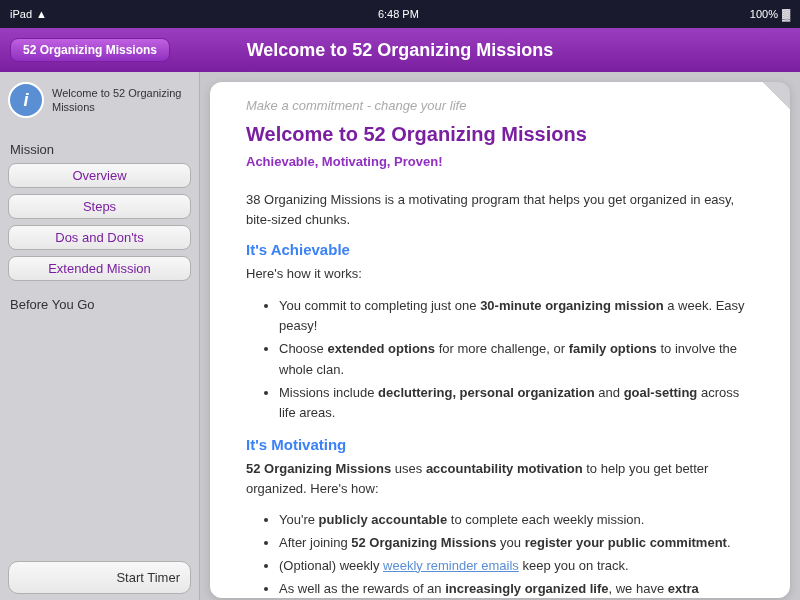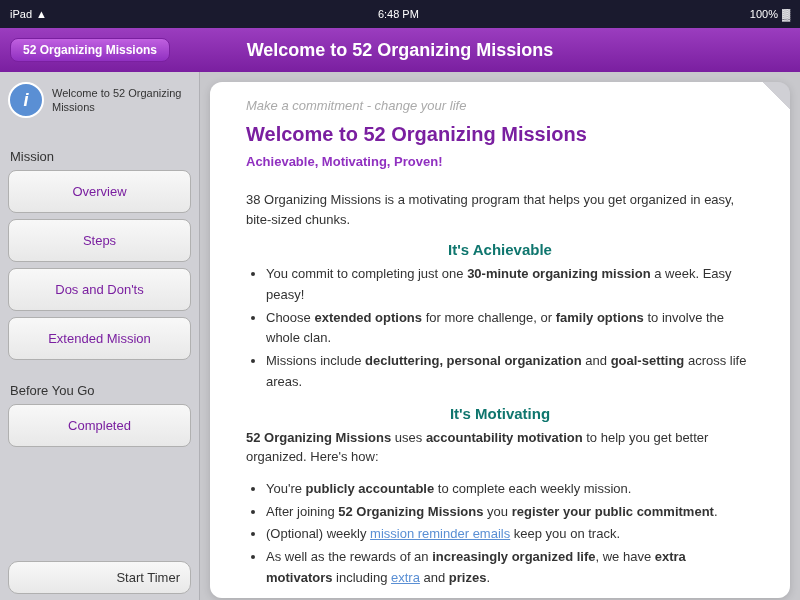--- a/index.html
+++ b/index.html
@@ -103,7 +103,7 @@
       color: #333;
       font-weight: 500;
       margin-bottom: 6px;
-      margin-top: 7px;
+      margin-top: 0;
       padding-left: 2px;
     }
 

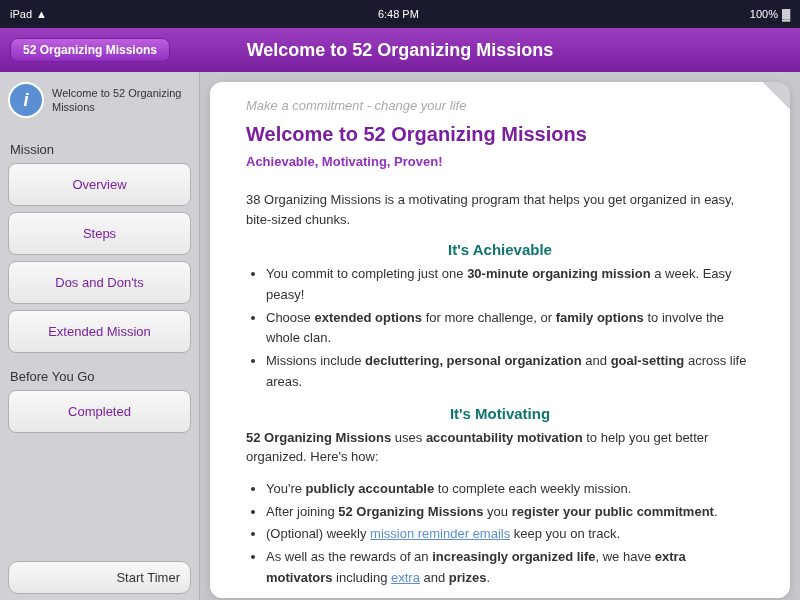--- a/index.html
+++ b/index.html
@@ -114,7 +114,7 @@
       color: #7a1fa0;
       font-size: 13px;
       font-weight: 500;
-      padding: 13px 10px;
+      padding: 4px 10px;
       margin-bottom: 6px;
       cursor: pointer;
       text-align: center;

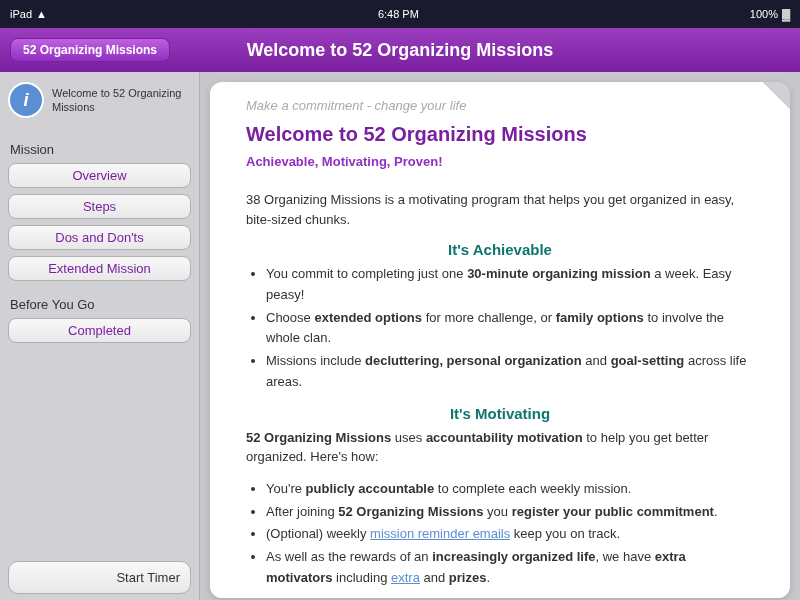--- a/index.html
+++ b/index.html
@@ -206,11 +206,10 @@
 
     .content-section-title {
       font-size: 15px;
-      color: #0f766e;
+      color: #3b82f6;
       font-weight: bold;
       margin-bottom: 6px;
       margin-top: 4px;
-      text-align: center;
     }
 
     .content-list {

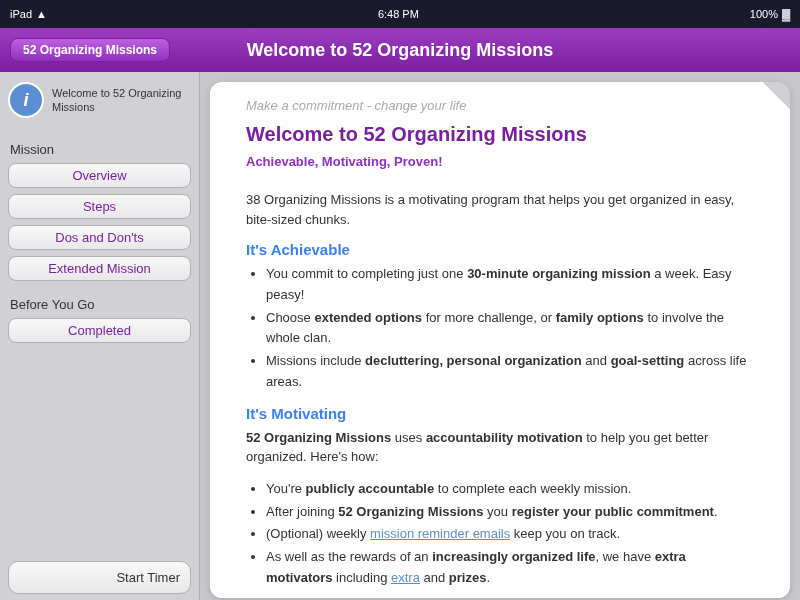--- a/index.html
+++ b/index.html
@@ -292,6 +292,7 @@
       <div class="content-body">38 Organizing Missions is a motivating program that helps you get organized in easy, bite-sized chunks.</div>
 
       <div class="content-section-title">It's Achievable</div>
+      <div class="content-body">Here's how it works:</div>
       <ul class="content-list">
         <li>You commit to completing just one <span class="bold">30-minute organizing mission</span> a week. Easy peasy!</li>
         <li>Choose <span class="bold">extended options</span> for more challenge, or <span class="bold">family options</span> to involve the whole clan.</li>

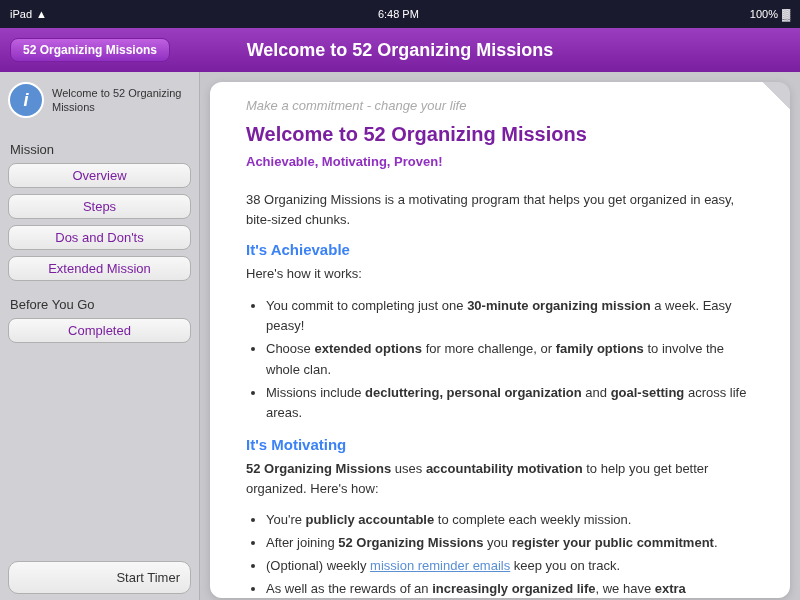--- a/index.html
+++ b/index.html
@@ -214,7 +214,7 @@
 
     .content-list {
       list-style: disc;
-      margin-left: 20px;
+      margin-left: 33px;
       font-size: 13px;
       color: #333;
       line-height: 1.6;

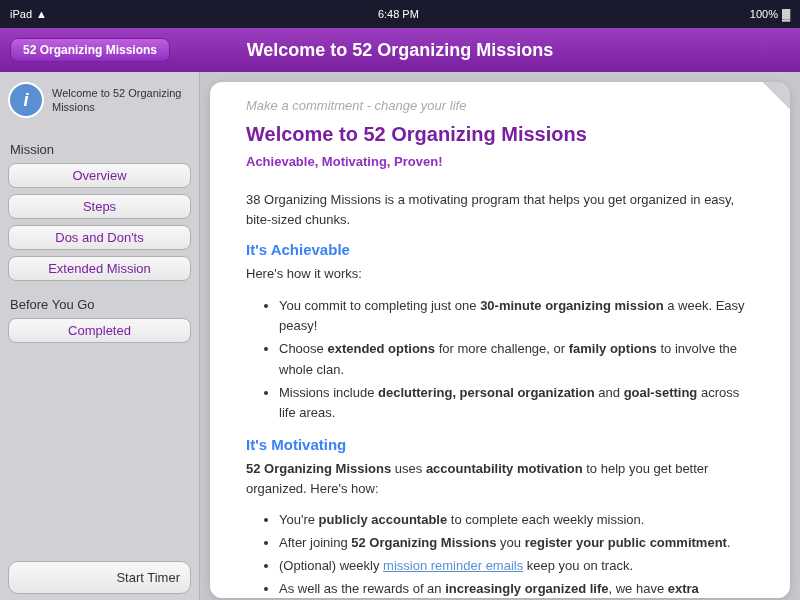--- a/index.html
+++ b/index.html
@@ -272,7 +272,6 @@
 
     <div class="sidebar-section-label">Before You Go</div>
 
-    <button class="sidebar-btn">Completed</button>
 
     <div style="flex:1"></div>
 

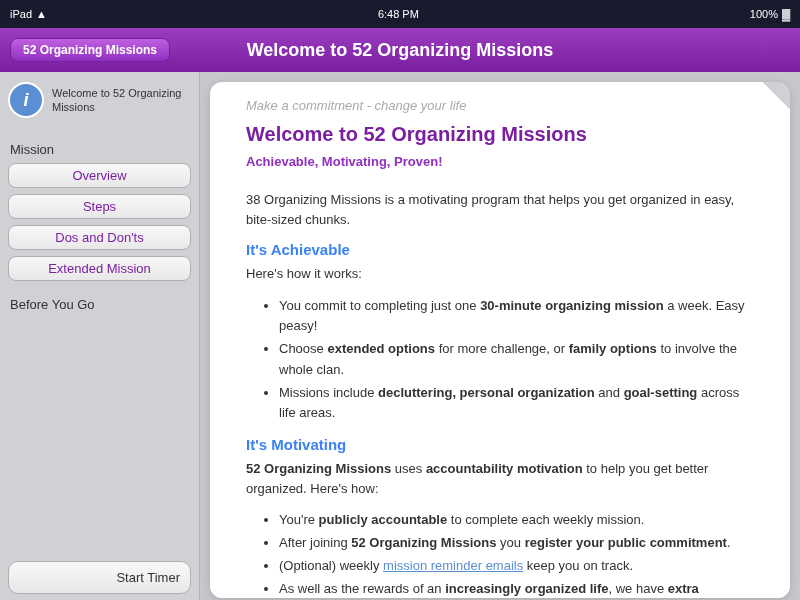--- a/index.html
+++ b/index.html
@@ -303,7 +303,7 @@
       <ul class="content-list">
         <li>You're <span class="bold">publicly accountable</span> to complete each weekly mission.</li>
         <li>After joining <span class="bold">52 Organizing Missions</span> you <span class="bold">register your public commitment</span>.</li>
-        <li>(Optional) weekly <a class="content-link">mission reminder emails</a> keep you on track.</li>
+        <li>(Optional) weekly <a class="content-link">weekly reminder emails</a> keep you on track.</li>
         <li>As well as the rewards of an <span class="bold">increasingly organized life</span>, we have <span class="bold">extra motivators</span> including <a class="content-link">extra</a> and <span class="bold">prizes</span>.</li>
       </ul>
 

